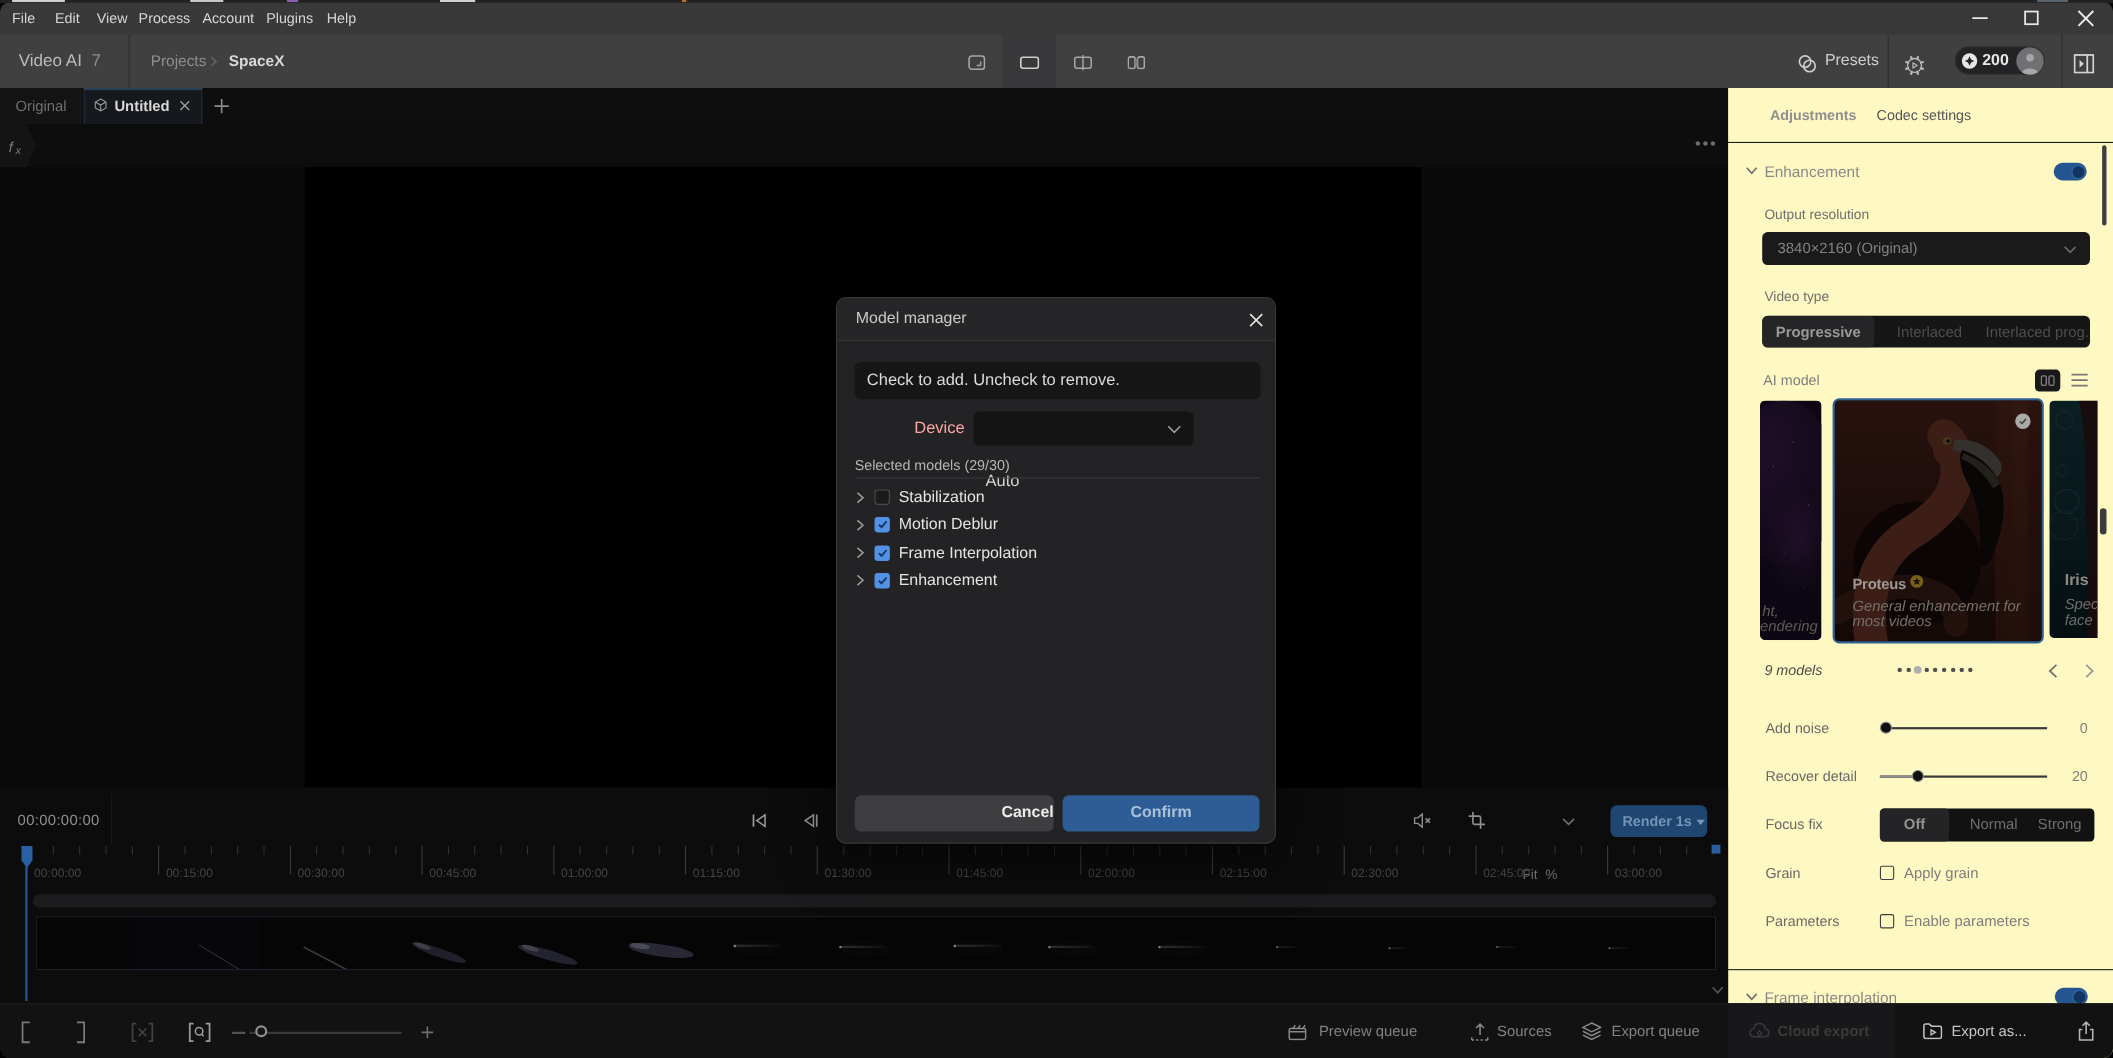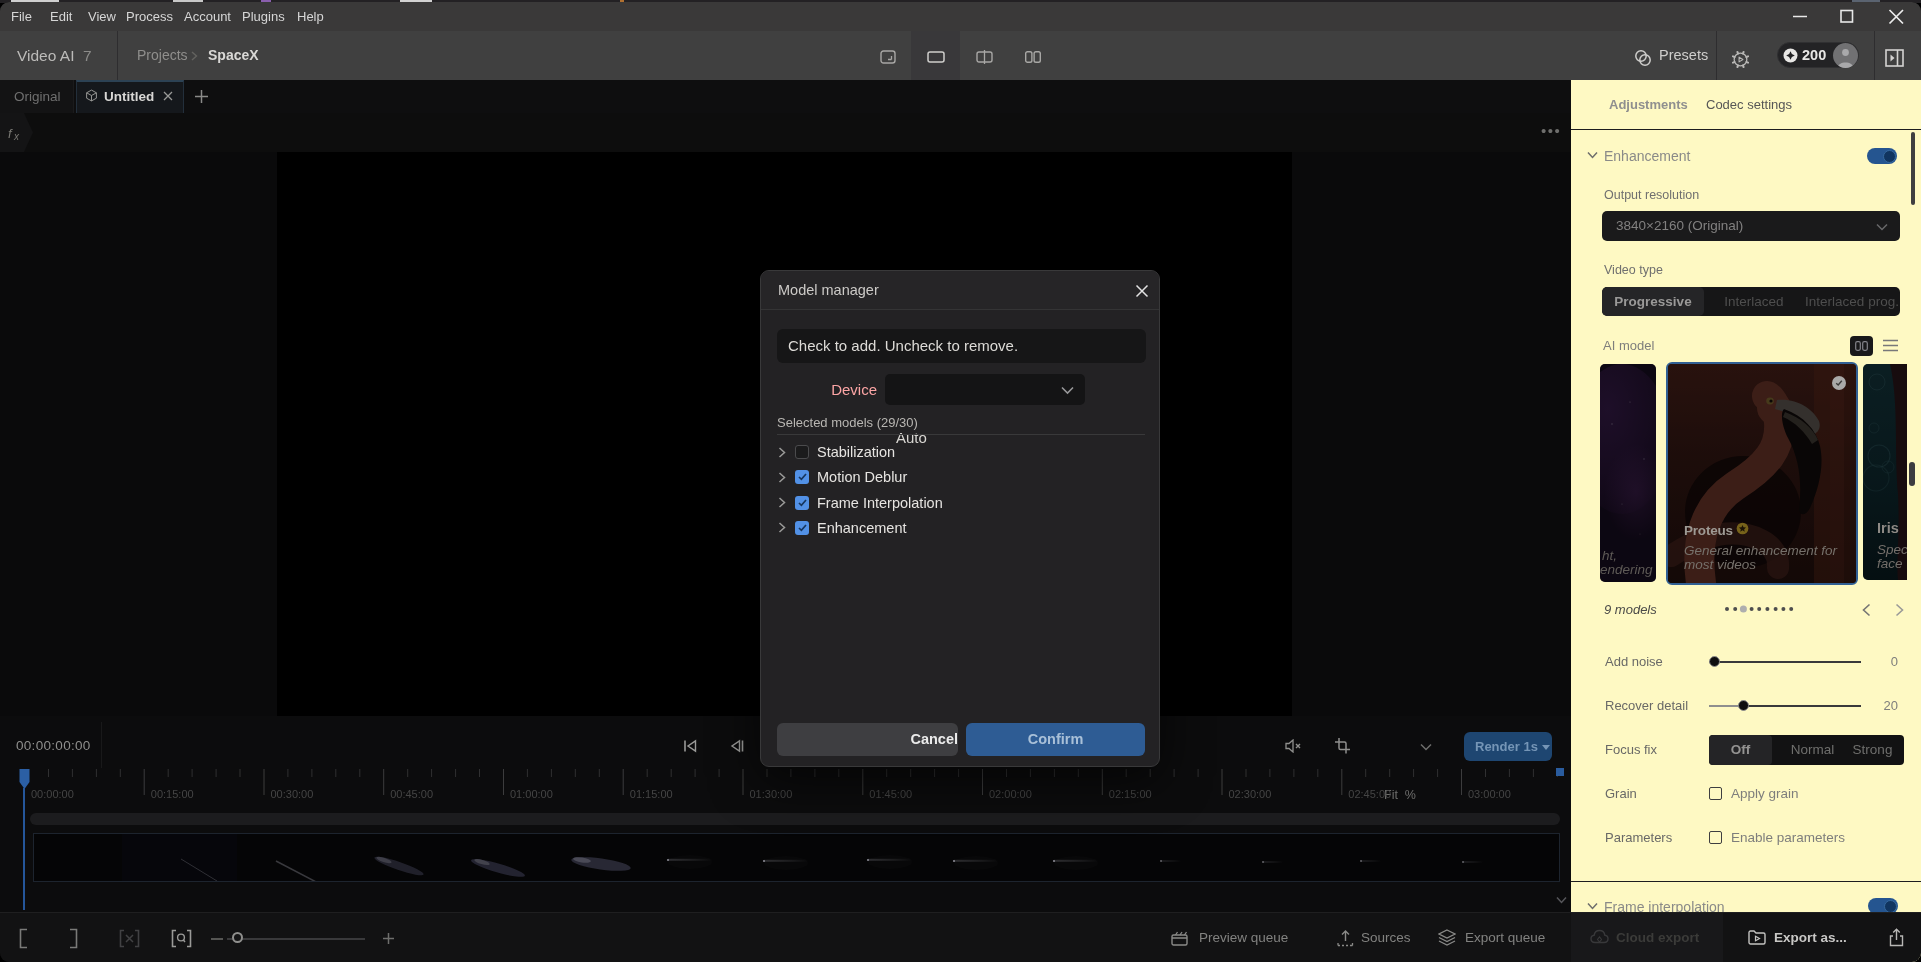--- a/index.html
+++ b/index.html
@@ -474,7 +474,7 @@
         <path d="M1 2.5 C1 1.7 1.7 1 2.5 1 H6 L8 3 H15.5 C16.3 3 17 3.7 17 4.5 V12.5 C17 13.3 16.3 14 15.5 14 H2.5 C1.7 14 1 13.3 1 12.5 Z" fill="none" stroke="#c4c3c1" stroke-width="1.4"></path>
         <path d="M7.5 6.2 L11.5 8.5 L7.5 10.8 Z" fill="none" stroke="#c4c3c1" stroke-width="1.2"></path>
       </svg>
-<div class="lbl" style="left:1774px;top:0;height:49px;line-height:49px;font-size:13.5px;font-weight:700;color:#c8c7c5;">Export as...</div>
+<div class="lbl" style="left:1774px;top:0;height:49px;line-height:49px;font-size:13.5px;font-weight:400;color:#c8c7c5;">Export as...</div>
 <svg class="ic" style="left:1889px;top:15px;" width="15" height="19" viewBox="0 0 15 19">
         <path d="M7.5 12 V1.5 M4.2 4.5 L7.5 1.2 L10.8 4.5" fill="none" stroke="#b8b7b5" stroke-width="1.4"></path>
         <path d="M4 8 H1.5 V17.5 H13.5 V8 H11" fill="none" stroke="#b8b7b5" stroke-width="1.4"></path>

